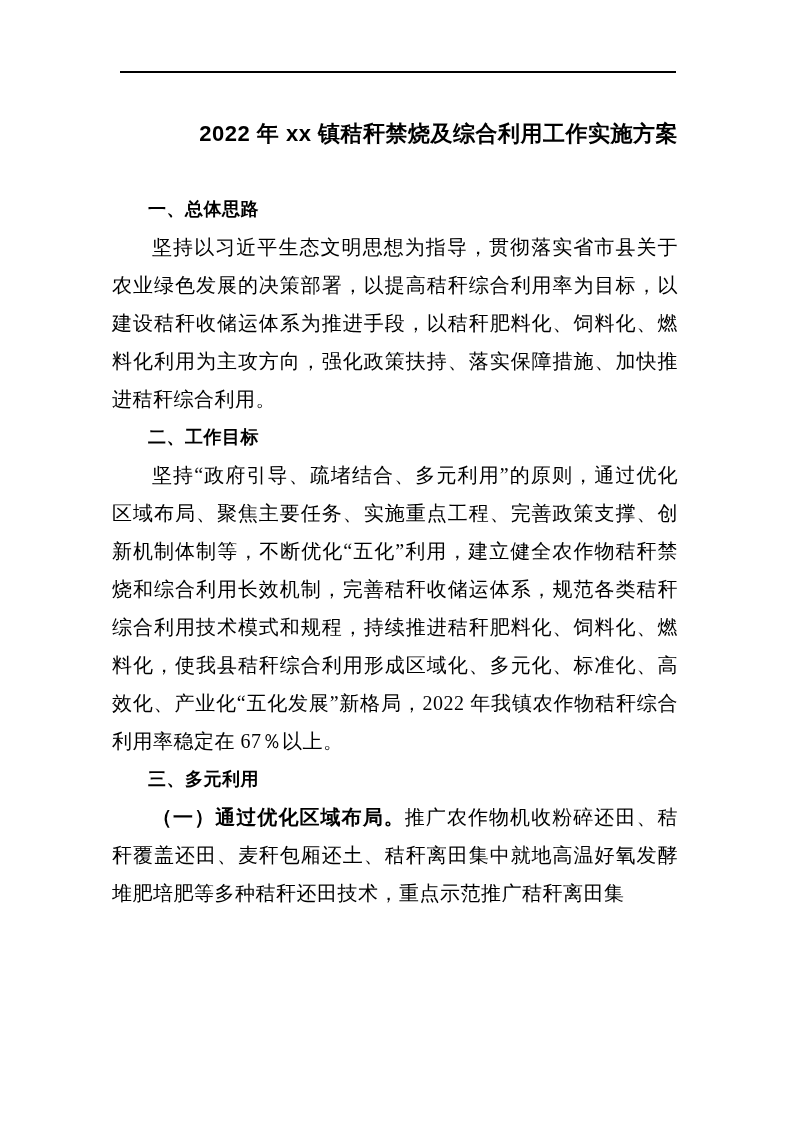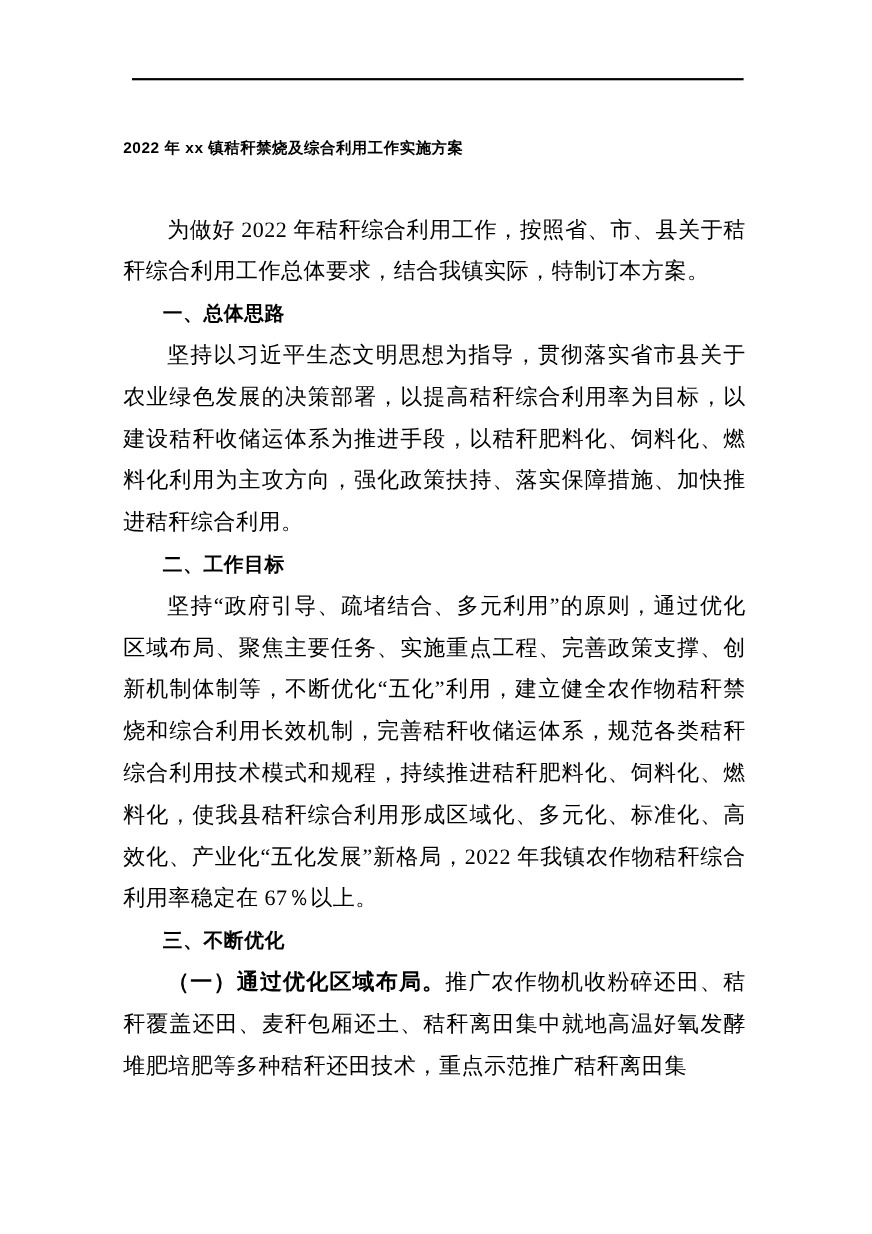--- a/index.html
+++ b/index.html
@@ -33,9 +33,9 @@
   .doc-title {
     font-family: "Liberation Sans", "DejaVu Sans", sans-serif;
     font-weight: bold;
-    font-size: 14px;
+    font-size: 22px;
     line-height: 44px;
-    text-align: left;
+    text-align: right;
     letter-spacing: 0.5px;
     margin: 0 0 34px 0;
   }

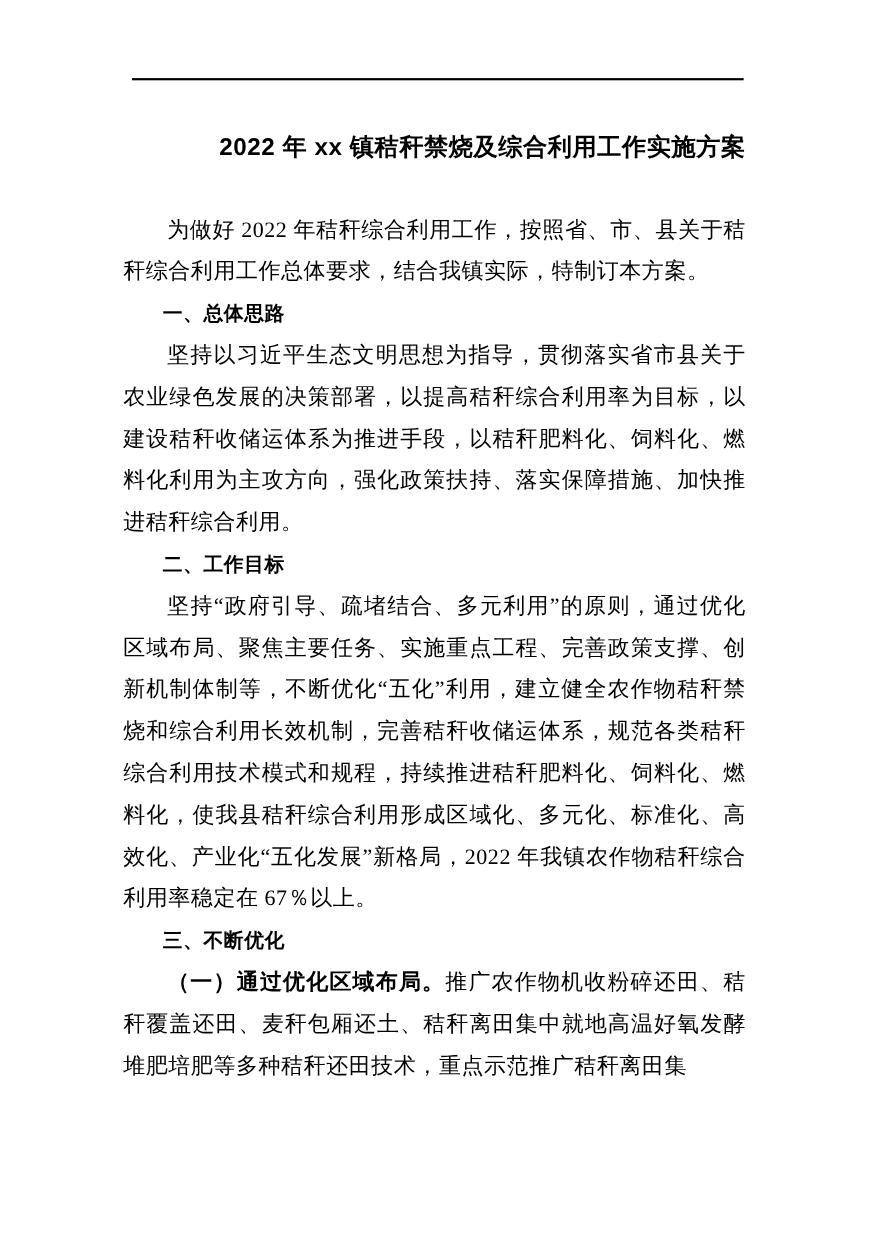--- a/index.html
+++ b/index.html
@@ -72,7 +72,6 @@
 
     <h1 class="doc-title">2022 年 xx 镇秸秆禁烧及综合利用工作实施方案</h1>
 
-    <p class="para">为做好 2022 年秸秆综合利用工作，按照省、市、县关于秸秆综合利用工作总体要求，结合我镇实际，特制订本方案。</p>
 
     <h2 class="heading">一、总体思路</h2>
 

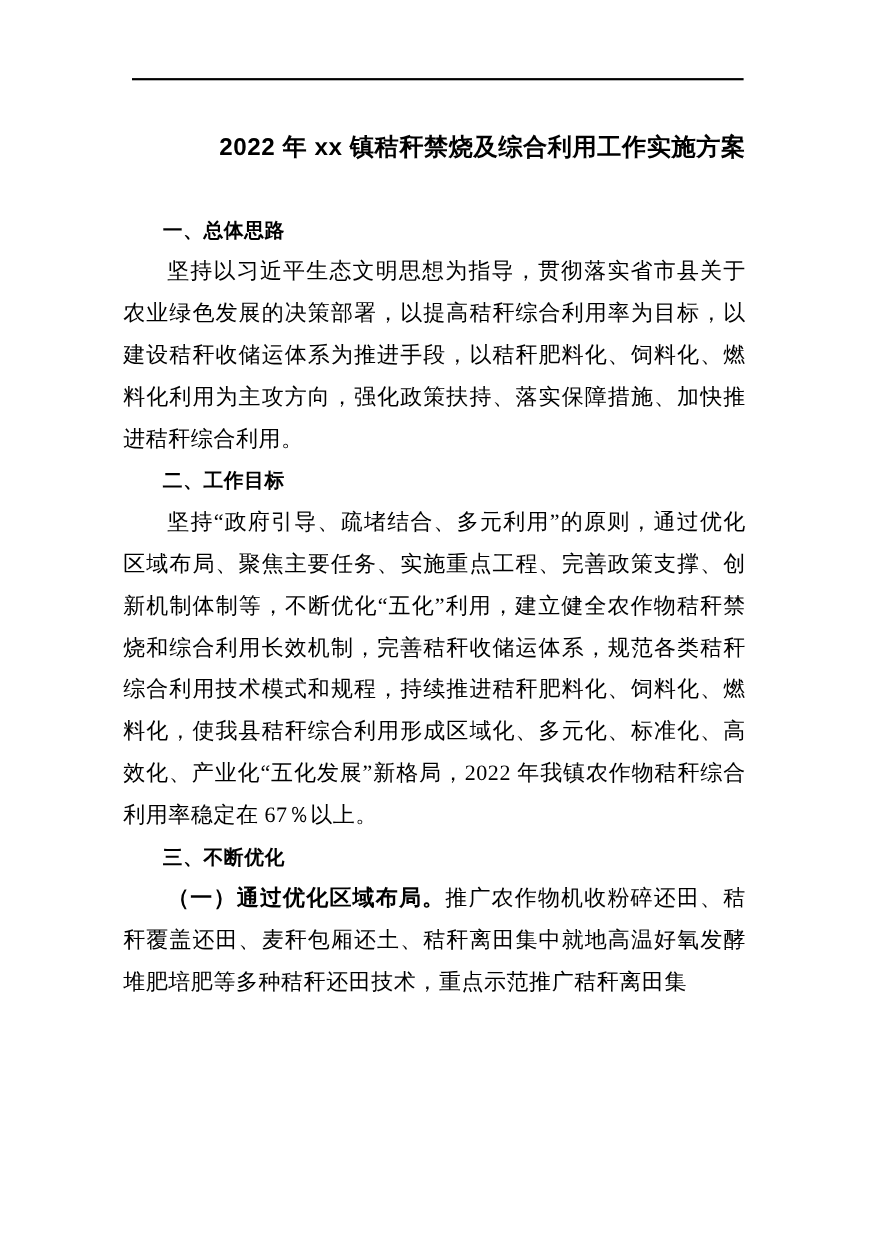--- a/index.html
+++ b/index.html
@@ -81,7 +81,7 @@
 
     <p class="para">坚持“政府引导、疏堵结合、多元利用”的原则，通过优化区域布局、聚焦主要任务、实施重点工程、完善政策支撑、创新机制体制等，不断优化“五化”利用，建立健全农作物秸秆禁烧和综合利用长效机制，完善秸秆收储运体系，规范各类秸秆综合利用技术模式和规程，持续推进秸秆肥料化、饲料化、燃料化，使我县秸秆综合利用形成区域化、多元化、标准化、高效化、产业化“五化发展”新格局，2022 年我镇农作物秸秆综合利用率稳定在 67％以上。</p>
 
-    <h2 class="heading">三、不断优化</h2>
+    <h2 class="heading">三、多元利用</h2>
 
     <p class="para">
       <span class="lead-bold">（一）通过优化区域布局。</span><span>推广农作物机收粉碎还田、秸秆覆盖还田、麦秆包厢还土、秸秆离田集中就地高温好氧发酵堆肥培肥等多种秸秆还田技术，重点示范推广秸秆离田集</span>

